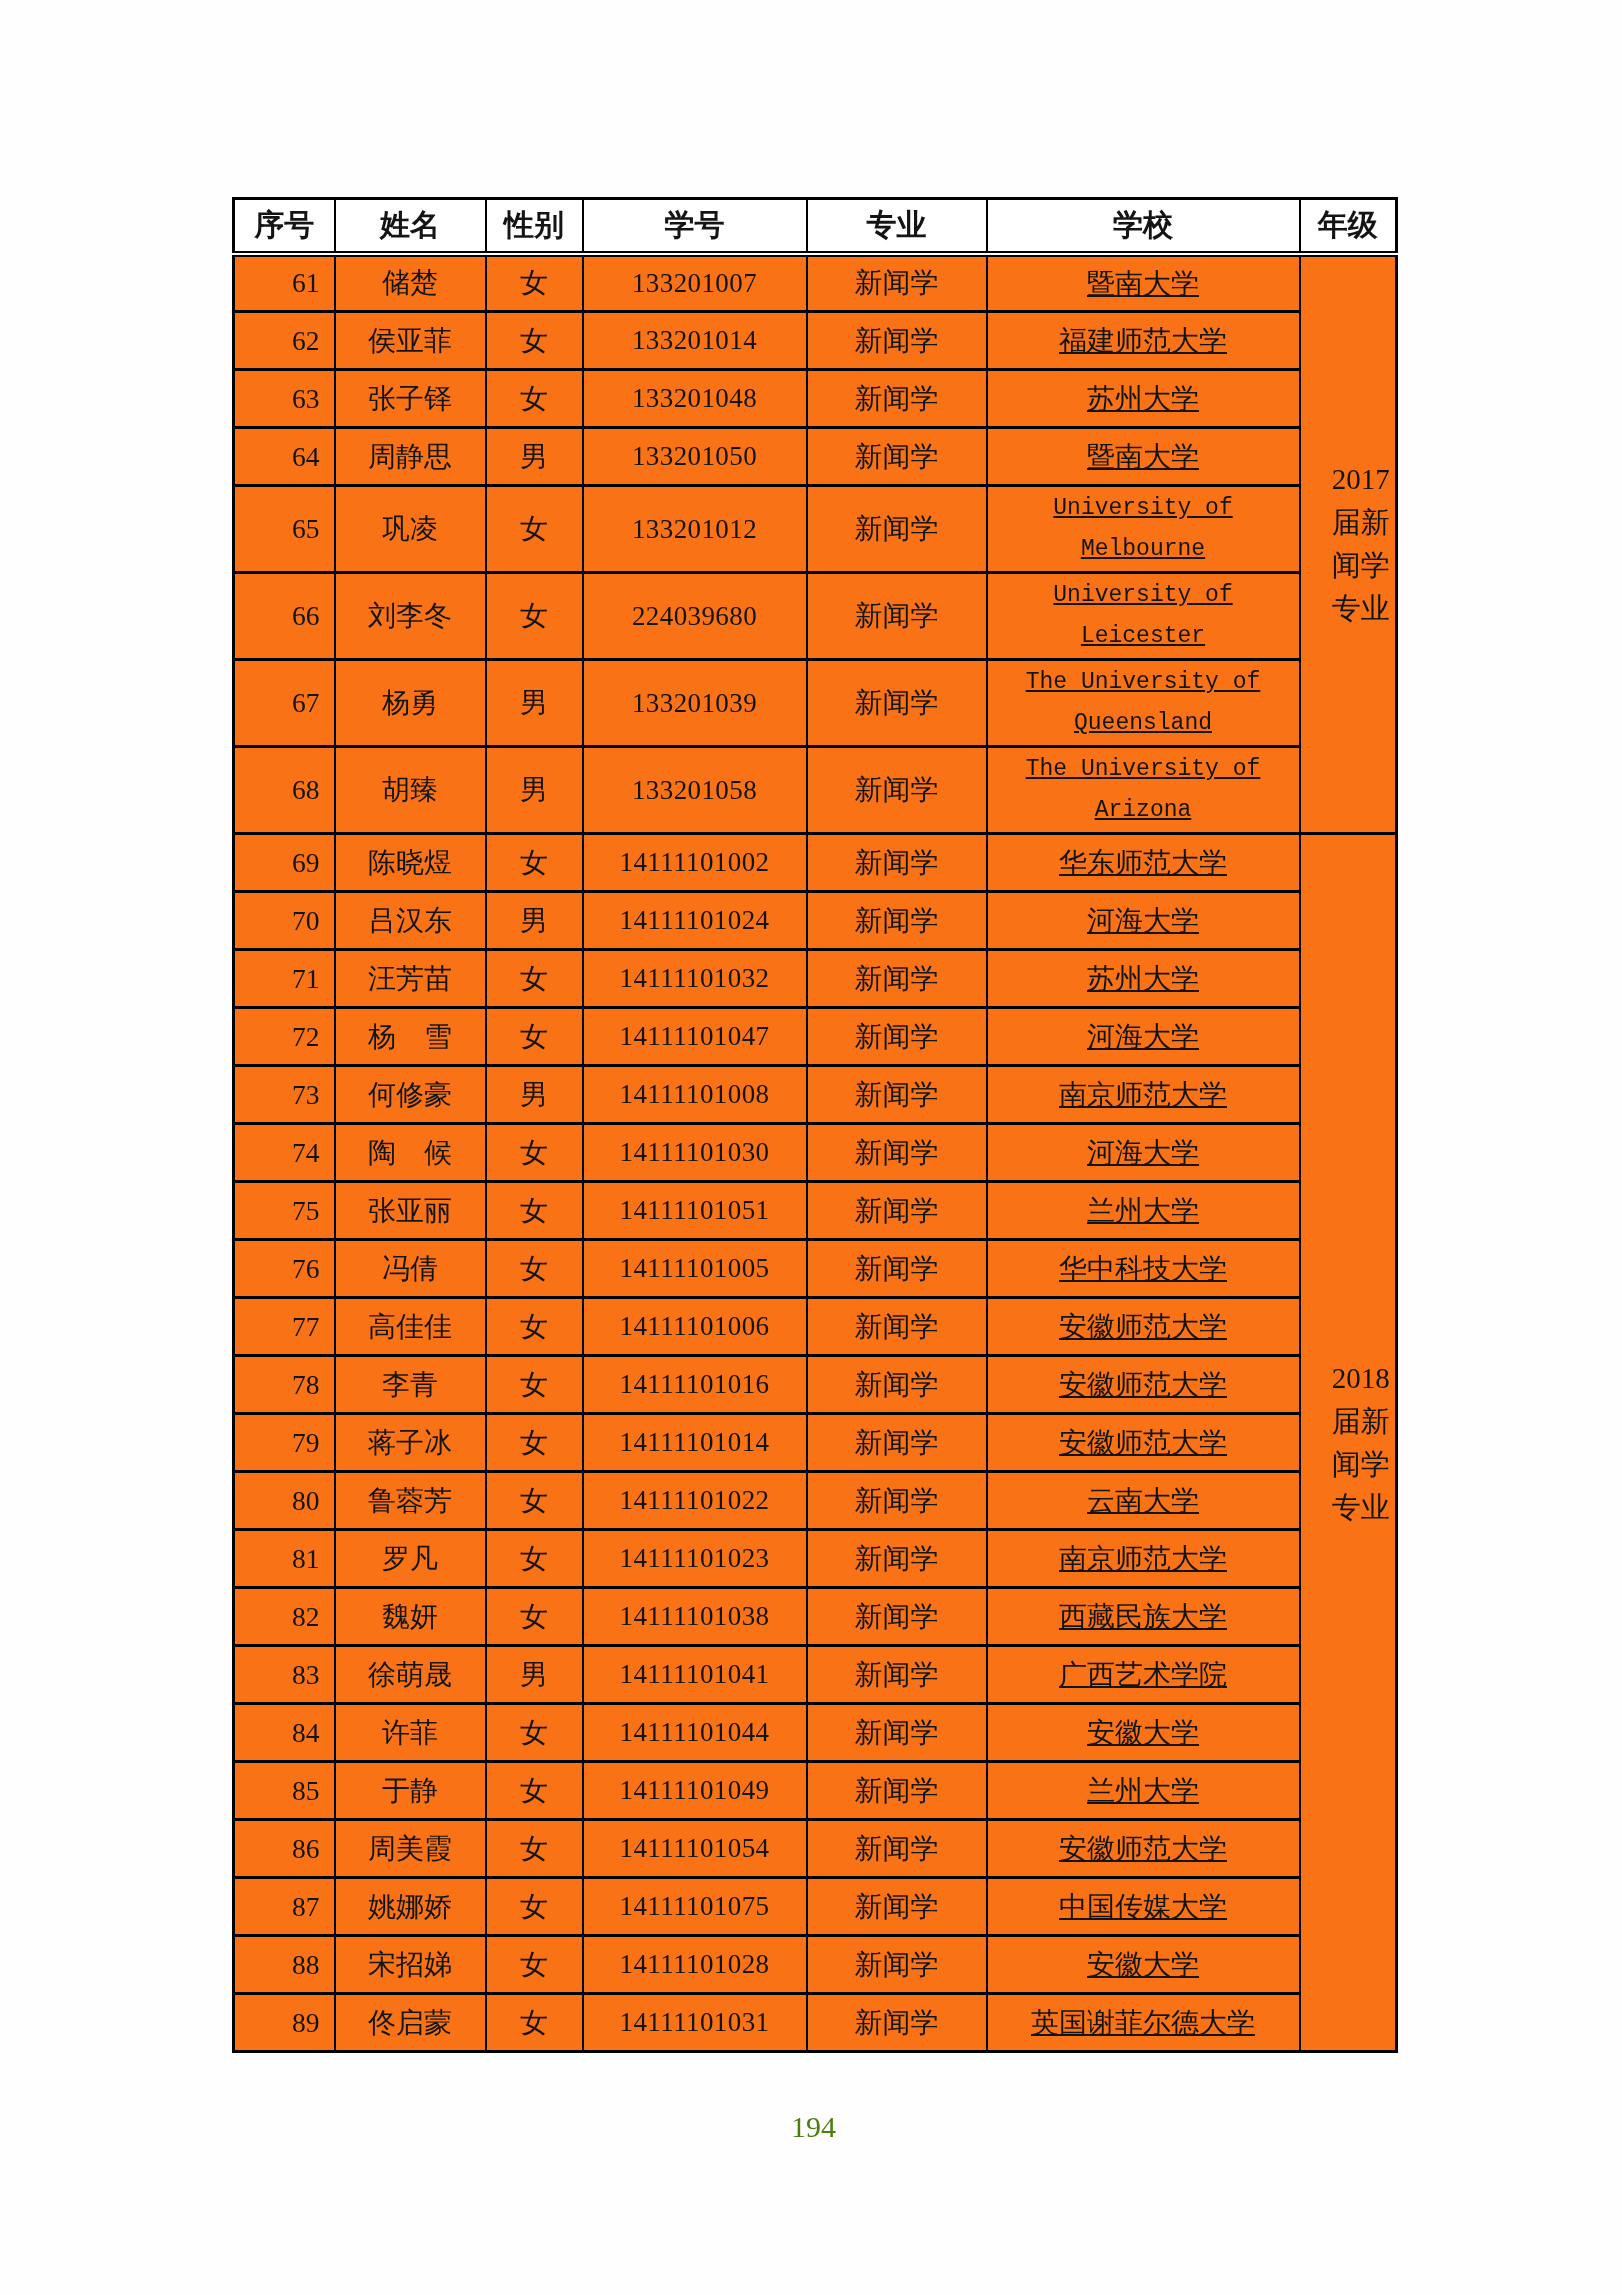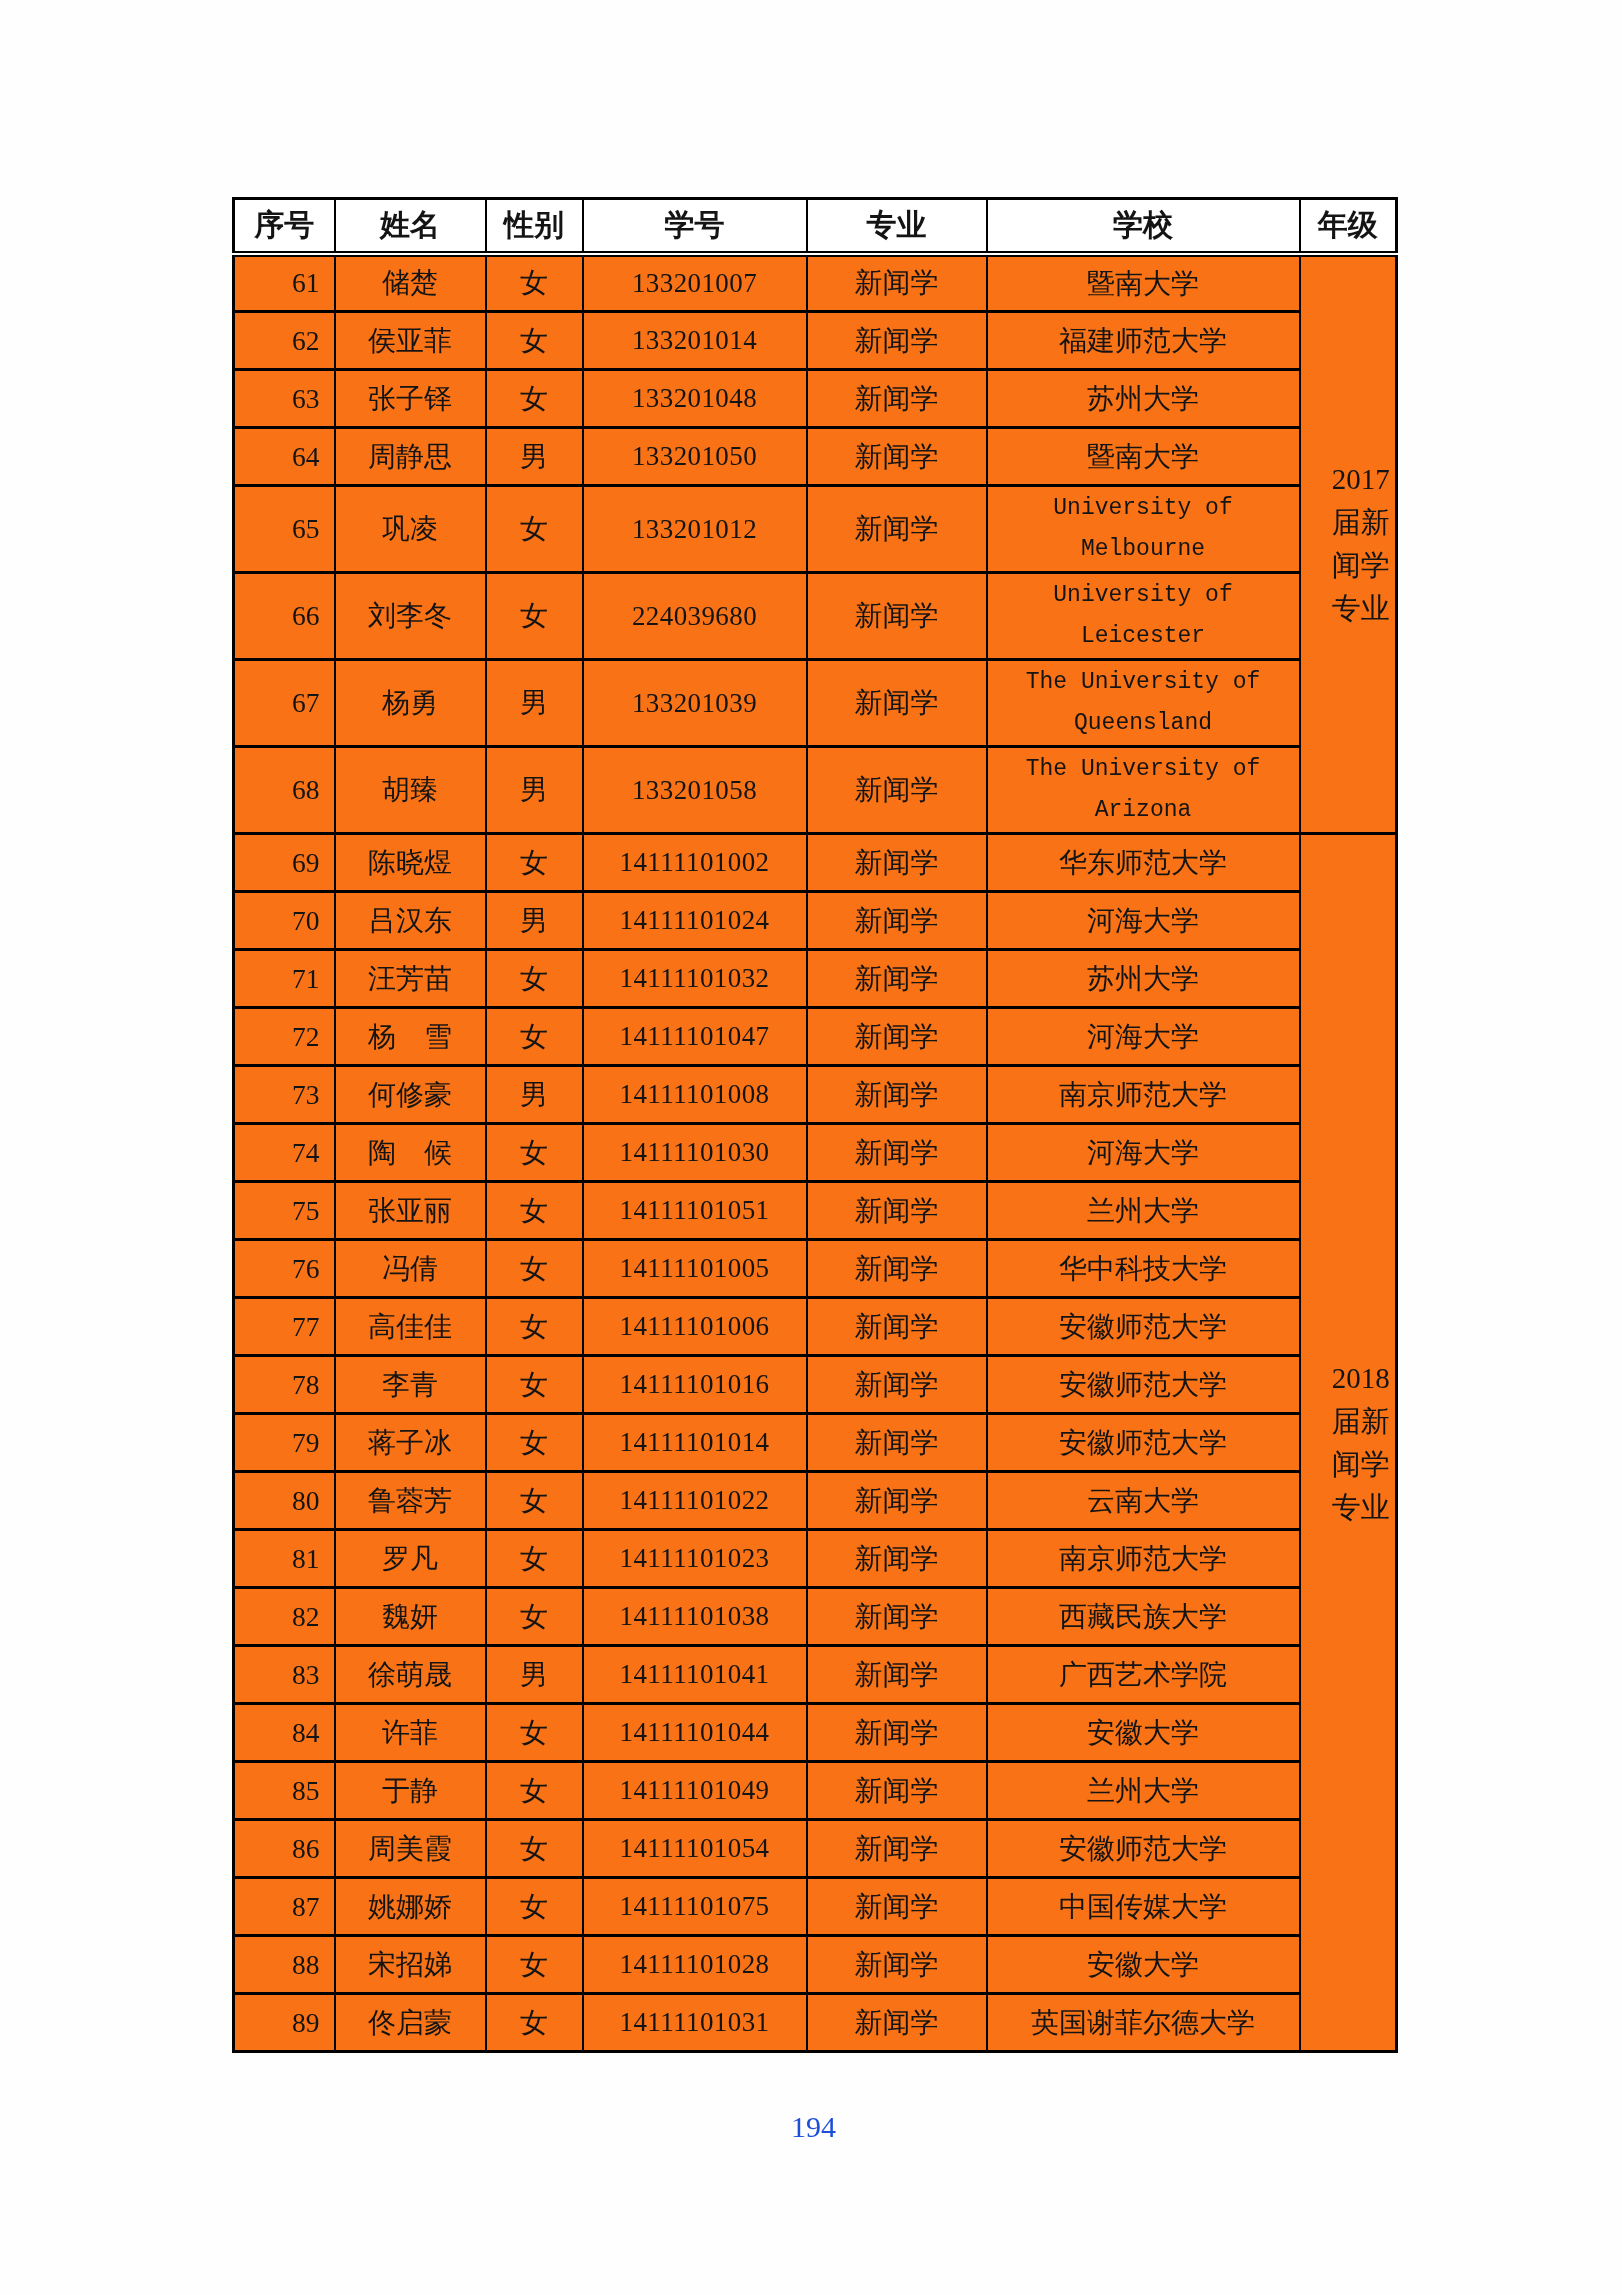--- a/index.html
+++ b/index.html
@@ -54,7 +54,7 @@
     font-size: 27.5px;
   }
   td.c-id { font-size: 27px; letter-spacing: 0.4px; }
-  td.c-school div { line-height: 39px; }
+  td.c-school div { line-height: 39px; text-decoration: underline; }
   td.c-school div.en {
     font-family: "Liberation Mono", "DejaVu Sans Mono", monospace;
     font-size: 23px;

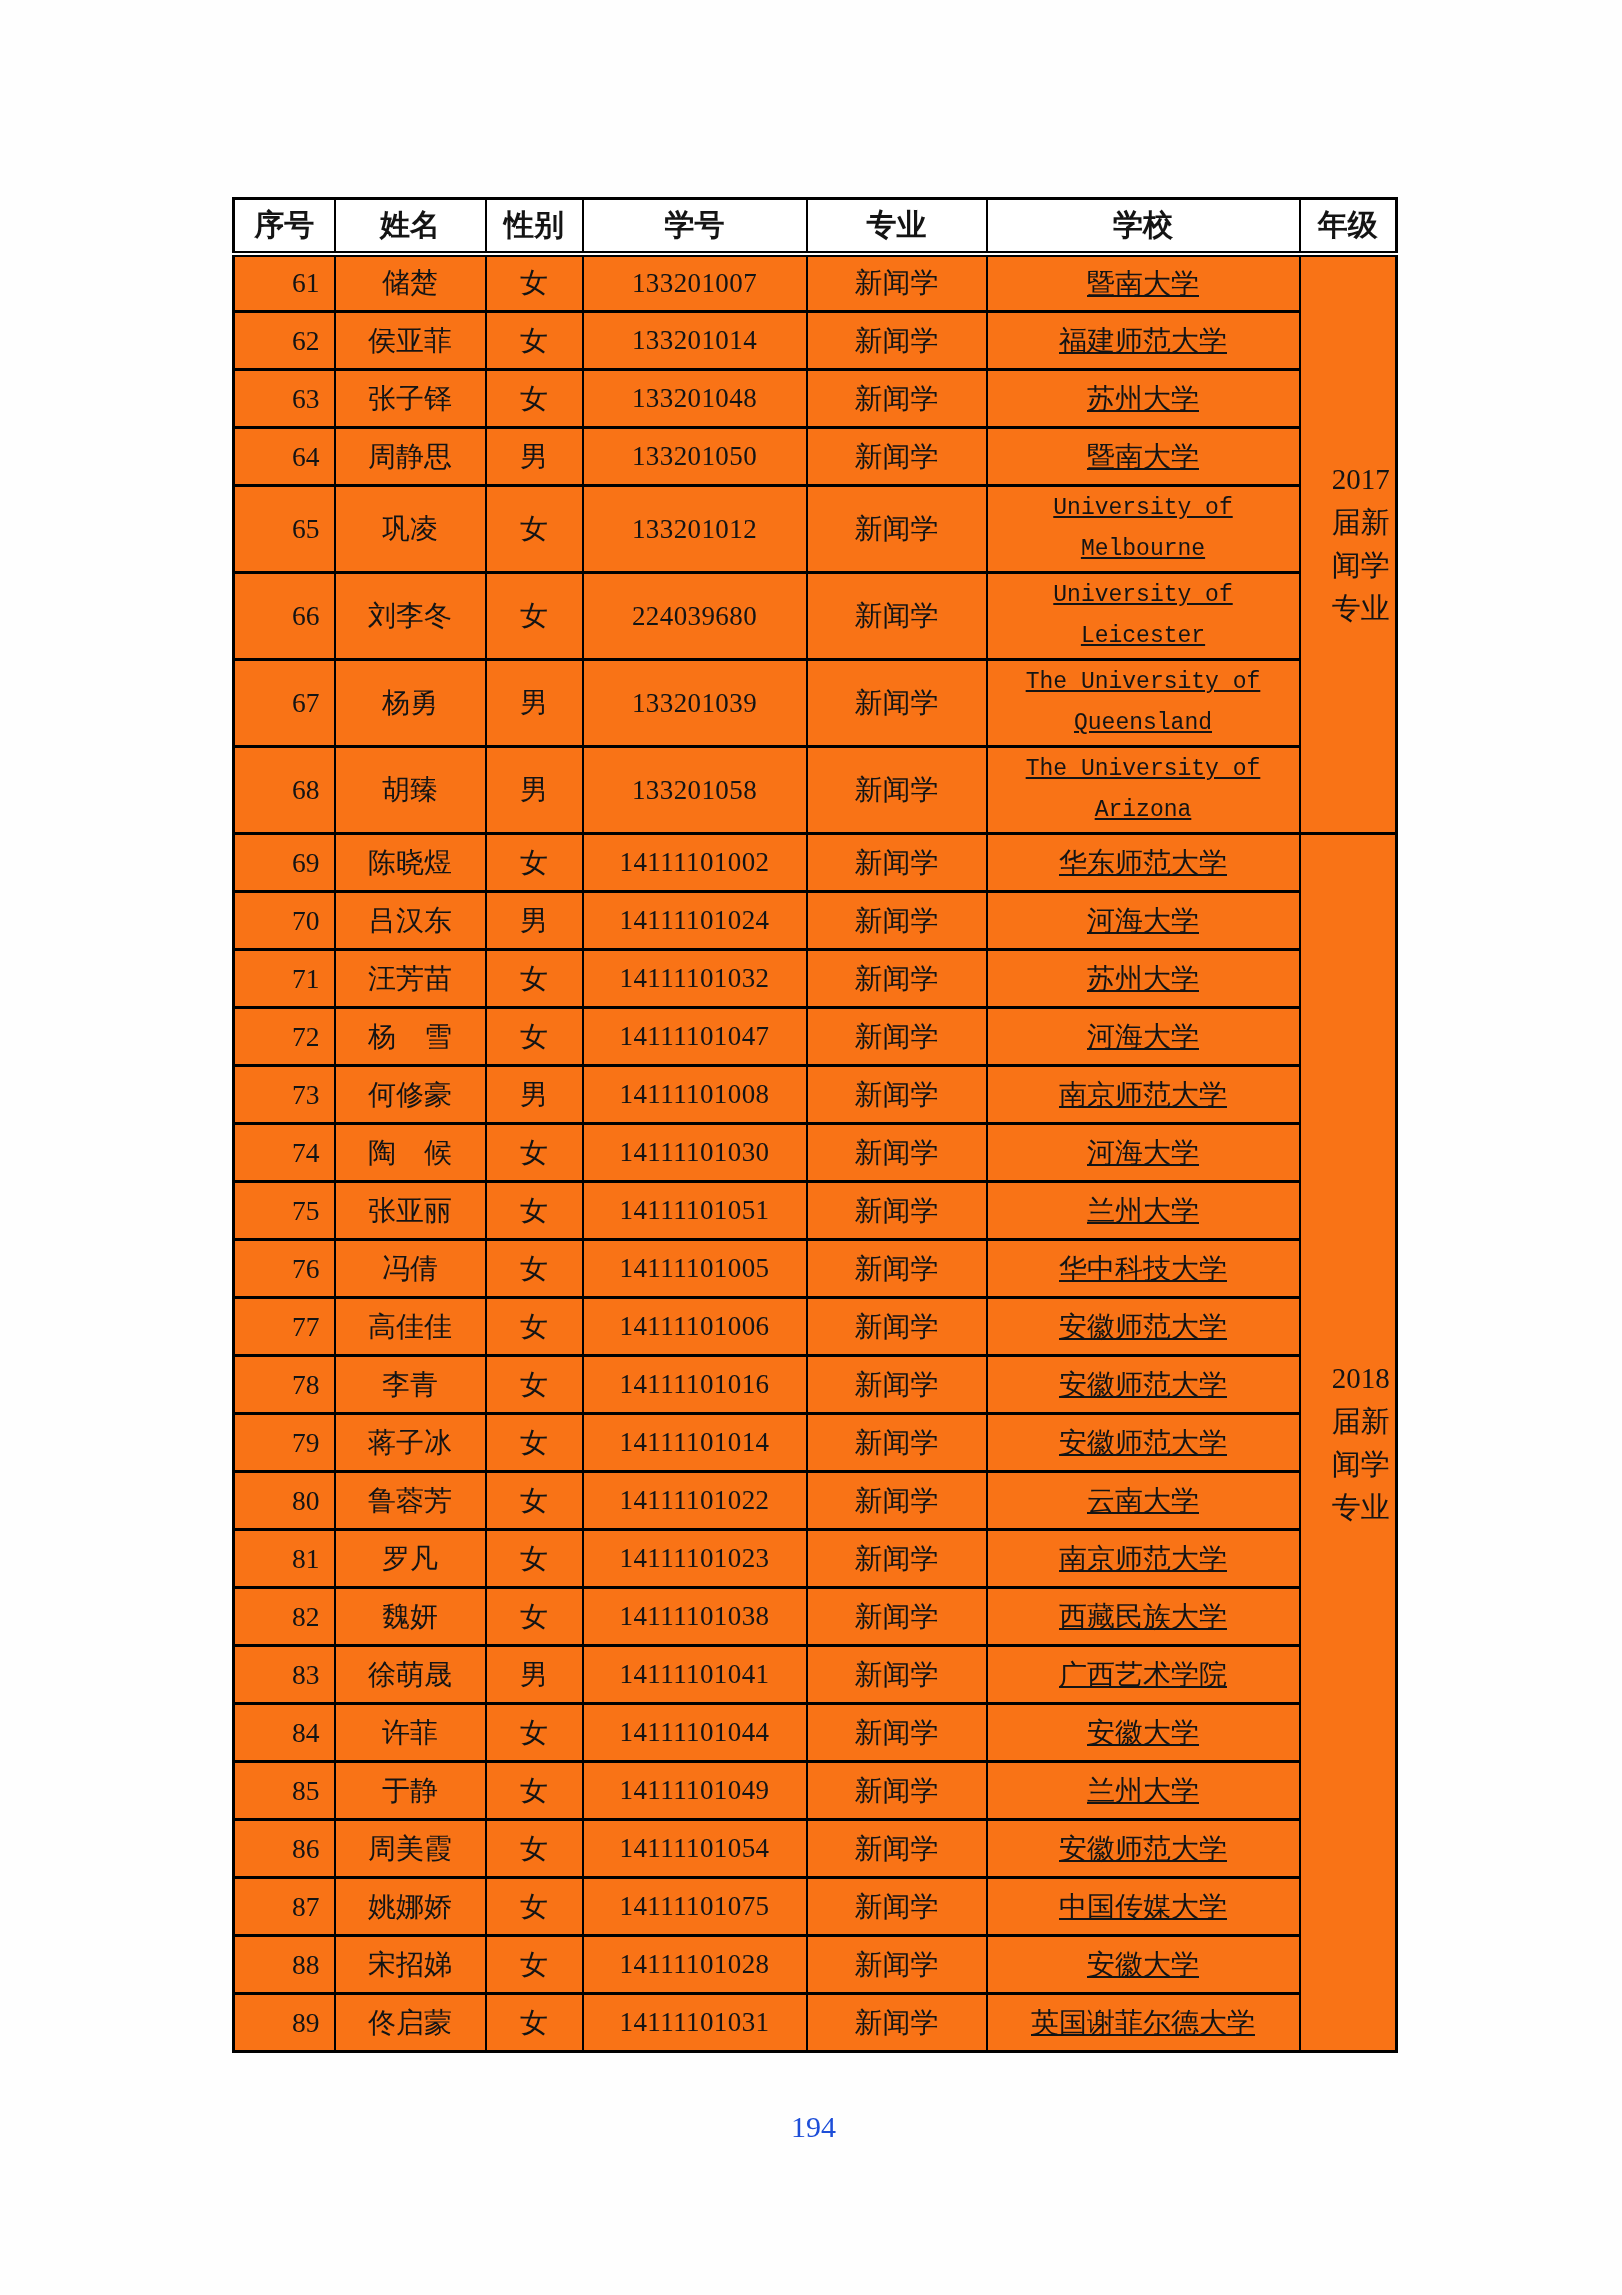--- a/index.html
+++ b/index.html
@@ -74,7 +74,7 @@
     width: 1163px;
     text-align: center;
     font-size: 30px;
-    color: #1d4ed8;
+    color: #4d7c0f;
   }
 </style>
 </head>

